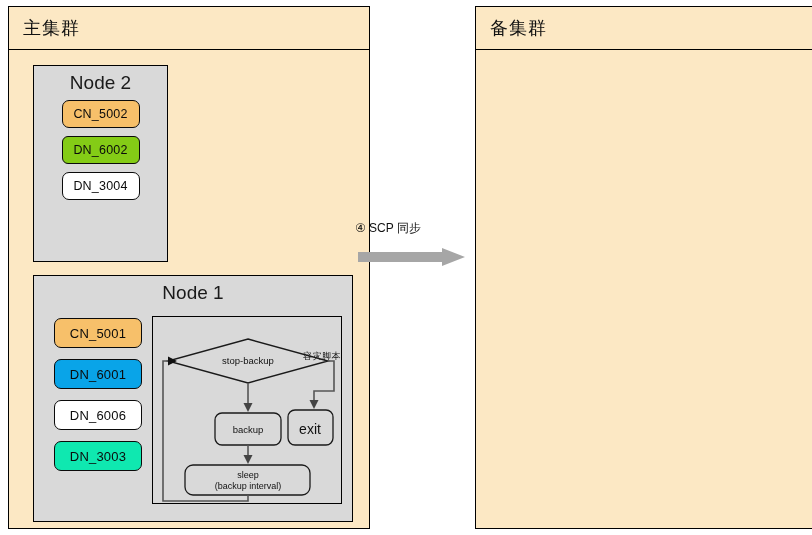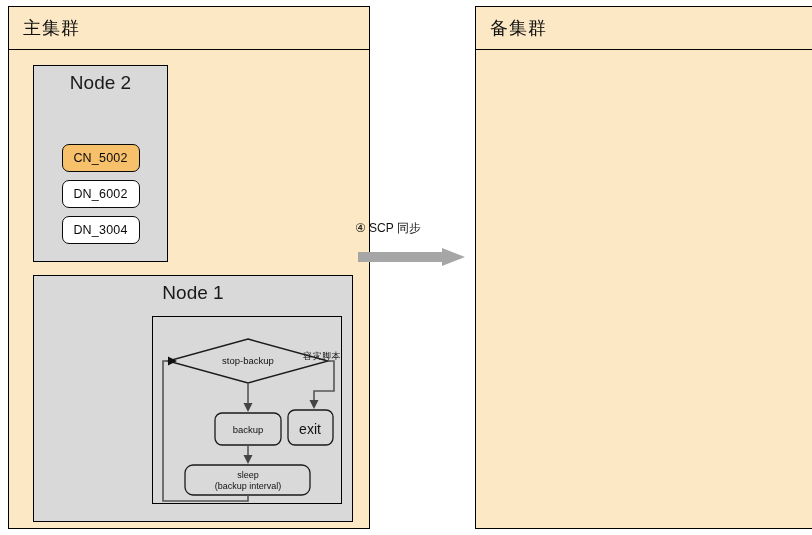--- a/index.html
+++ b/index.html
@@ -147,7 +147,7 @@
   <div class="node" id="p-node2">
     <div class="node-title">Node 2</div>
     <div class="pill-stack">
-      <div class="pill" style="background: rgb(247, 192, 106); margin-top: 44px;">CN_5002</div>
+      <div class="pill" style="background: rgb(247, 192, 106);">CN_5002</div>
       <div class="pill" style="background: #ffffff;">DN_6002</div>
       <div class="pill" style="background: rgb(255, 255, 255);">DN_3004</div>
     </div>

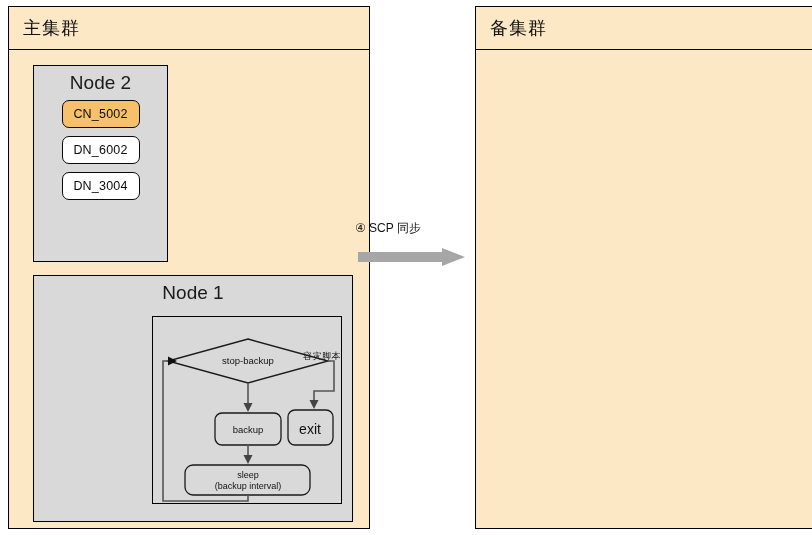--- a/index.html
+++ b/index.html
@@ -148,7 +148,7 @@
     <div class="node-title">Node 2</div>
     <div class="pill-stack">
       <div class="pill" style="background: rgb(247, 192, 106);">CN_5002</div>
-      <div class="pill" style="background: #ffffff;">DN_6002</div>
+      <div class="pill" style="background: #84cc16; border-radius: 6px;">DN_6002</div>
       <div class="pill" style="background: rgb(255, 255, 255);">DN_3004</div>
     </div>
   </div>

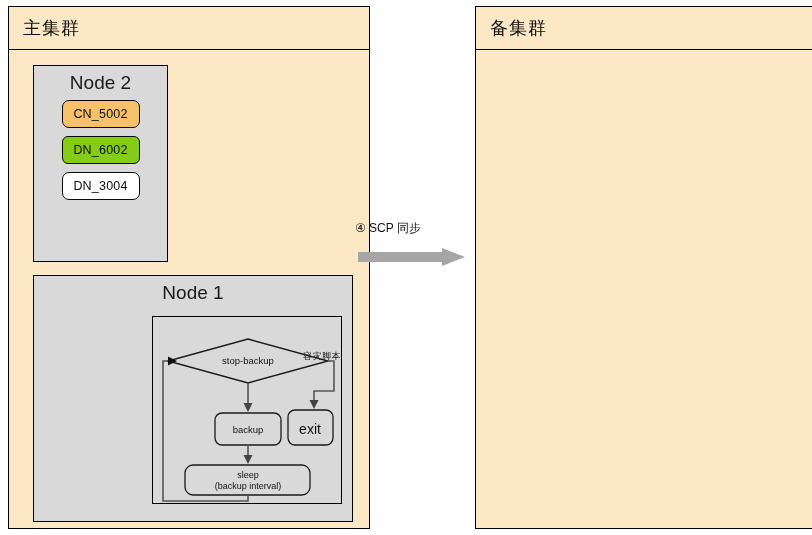--- a/index.html
+++ b/index.html
@@ -157,6 +157,12 @@
   <div class="node" id="p-node1">
     <div class="node-title">Node 1</div>
 
+    <div class="side-stack" id="p-node1-stack">
+      <div class="pill" style="background: rgb(247, 192, 106);">CN_5001</div>
+      <div class="pill" style="background: rgb(9, 164, 232);">DN_6001</div>
+      <div class="pill" style="background: rgb(255, 255, 255);">DN_6006</div>
+      <div class="pill" style="background: rgb(15, 232, 176);">DN_3003</div>
+    </div>
 
     <div class="flow" id="p-flow">
       <div class="flow-title">容灾脚本</div>

